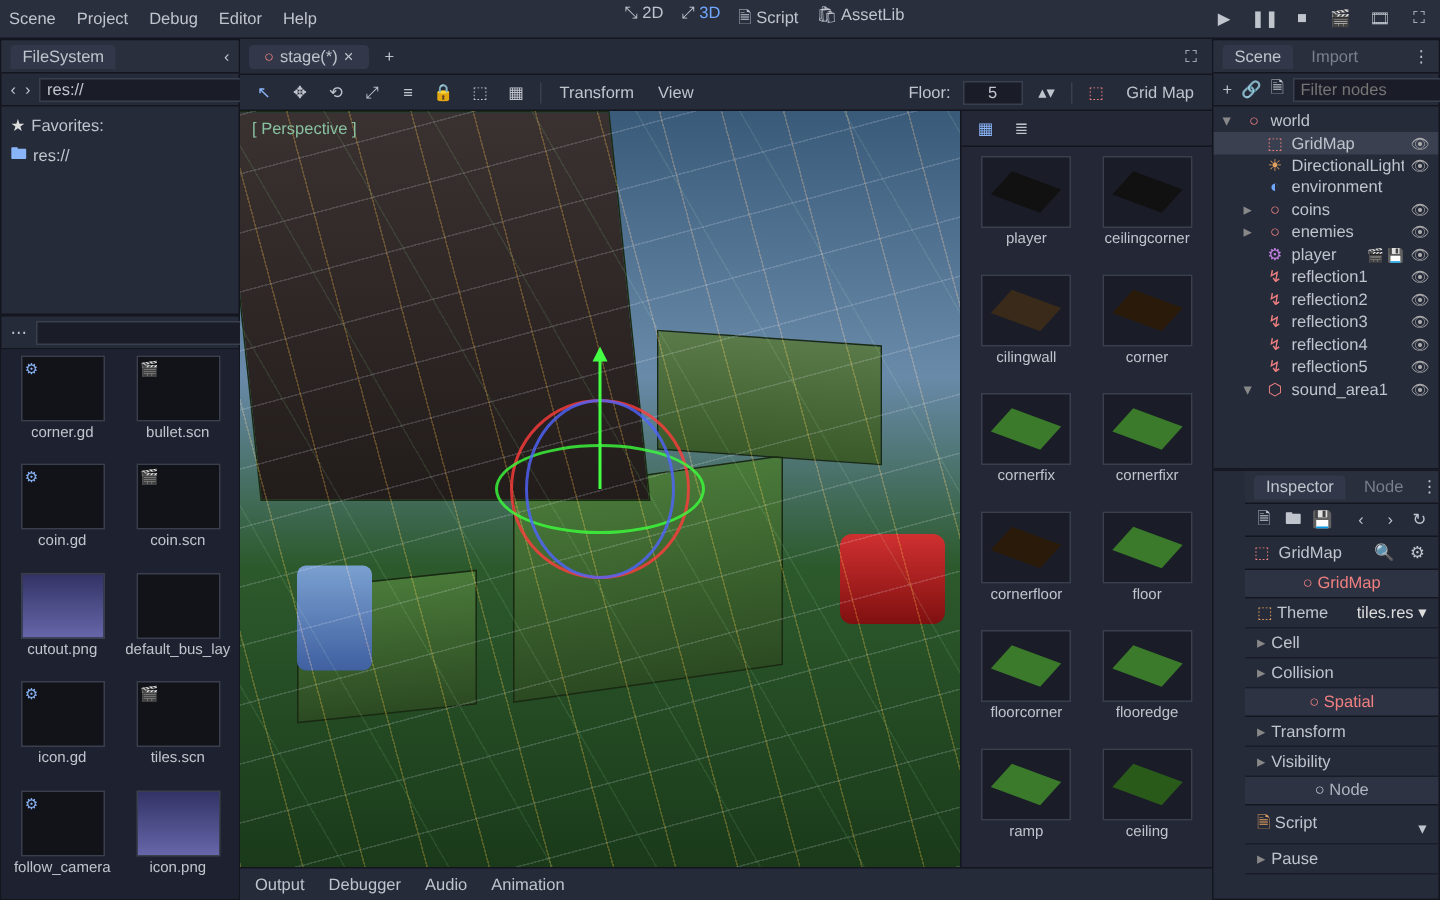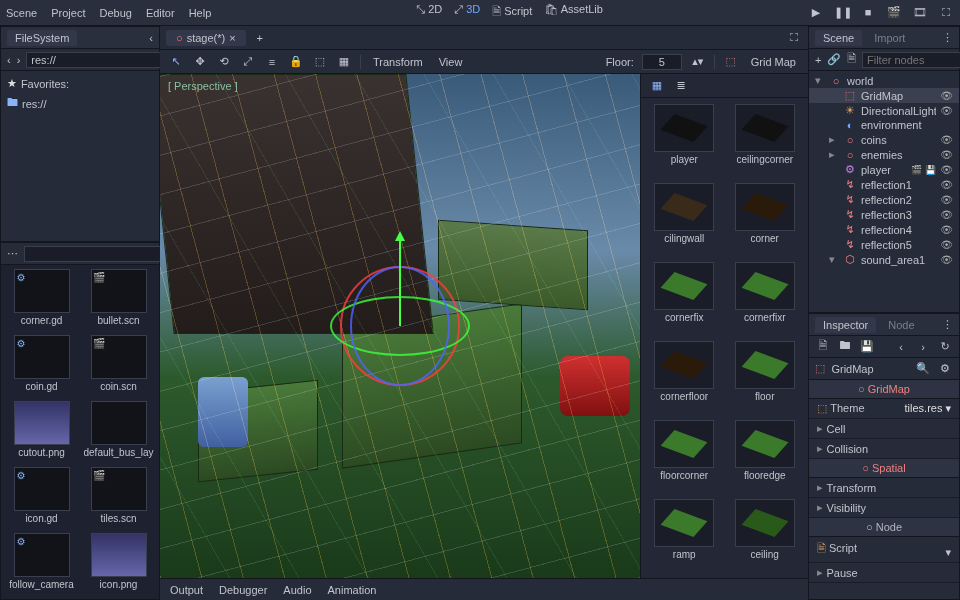--- a/index.html
+++ b/index.html
@@ -114,7 +114,7 @@
   <div class="main">
 
     <div class="leftcol">
-      <div class="panel" style="height: 216px">
+      <div class="panel" style="height: 184px">
         <div class="panel-head">
           <span class="tab">FileSystem</span>
           <span class="sp"></span>

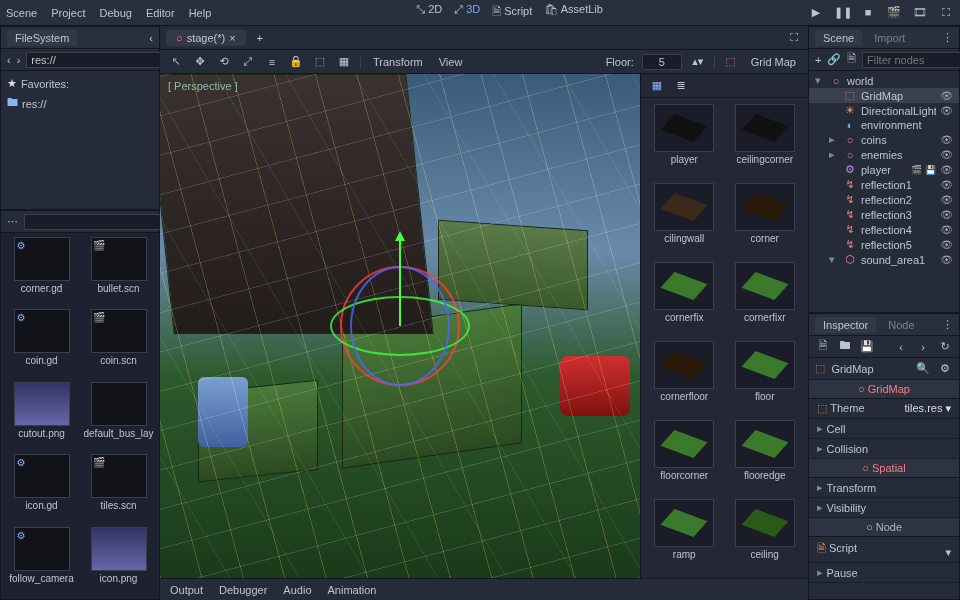--- a/index.html
+++ b/index.html
@@ -67,7 +67,7 @@
 .node .nm { flex: 1; white-space: nowrap; overflow: hidden; }
 .node .eye { font-size: 10px; color: #aaa; }
 .indent1 { padding-left: 20px; }
-.inspector { flex: 1.3; border-top: 1px solid #14161f; display: flex; flex-direction: column; overflow-y: auto; }
+.inspector { flex: 1.3; border-top: 1px solid #14161f; display: flex; flex-direction: column; overflow-y: auto; padding-left: 21px; }
 .proprow { display: flex; align-items: flex-end; padding: 3px 8px; border-bottom: 1px solid #1a1d28; font-size: 11px; }
 .proprow .k { flex: 1; }
 .proprow .v { color: #ddd; }

